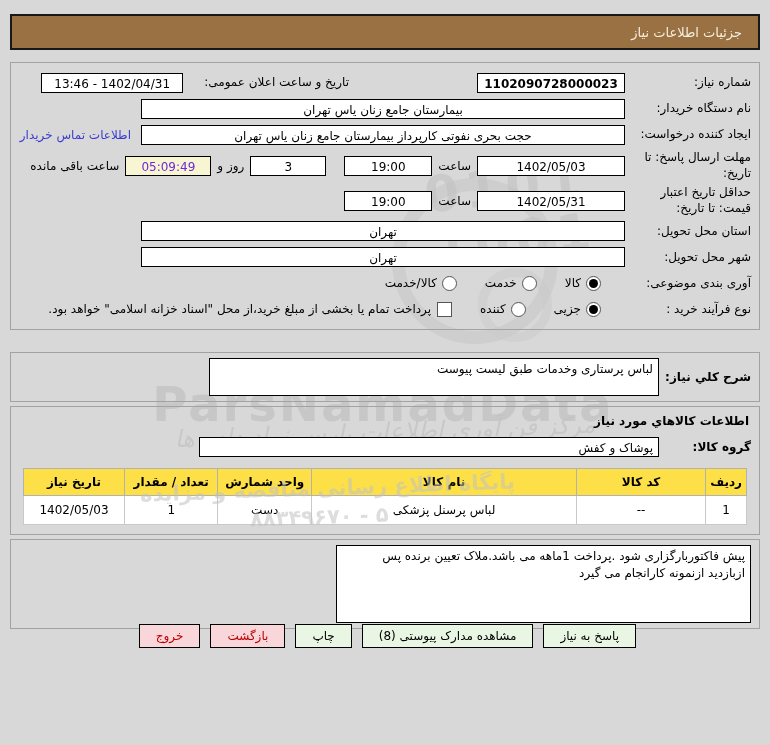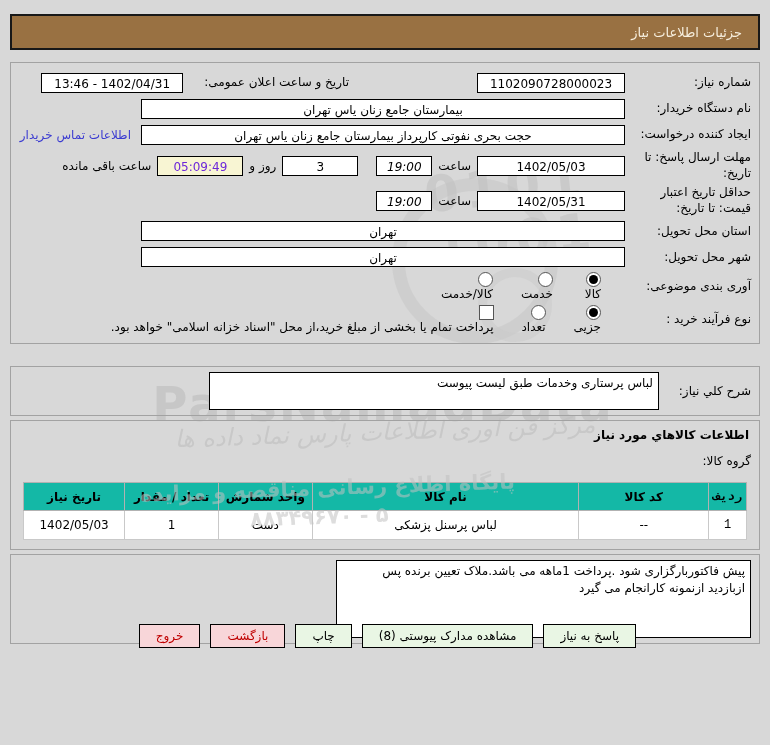--- a/index.html
+++ b/index.html
@@ -55,7 +55,7 @@
   }
   .center{text-align:center;}
   .ltr{direction:ltr;}
-  .w-need{width:148px;}
+  .w-need{width:148px;font-weight:bold;}
   .w-ann{width:142px;margin-left:20px;}
   .w-wide{width:484px;flex-shrink:1;text-align:center;}
   .w-date{width:148px;}

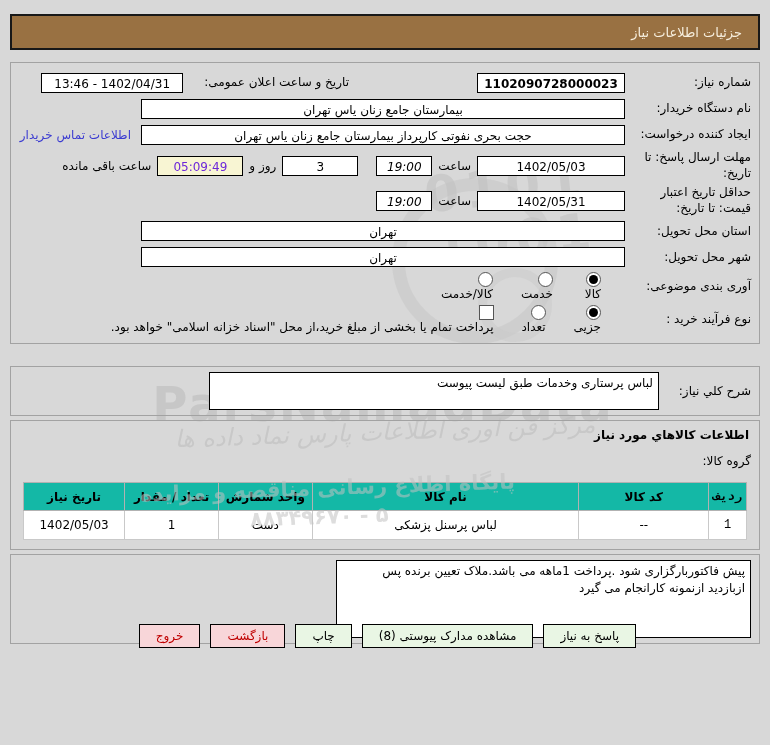--- a/index.html
+++ b/index.html
@@ -59,7 +59,7 @@
   .w-ann{width:142px;margin-left:20px;}
   .w-wide{width:484px;flex-shrink:1;text-align:center;}
   .w-date{width:148px;}
-  .w-time{width:56px;font-style:italic;}
+  .w-time{width:88px;}
   .w-days{width:76px;}
   .w-count{width:86px;background:#f8f5d3;color:#6d28d9;}
   .w-group{width:460px;}

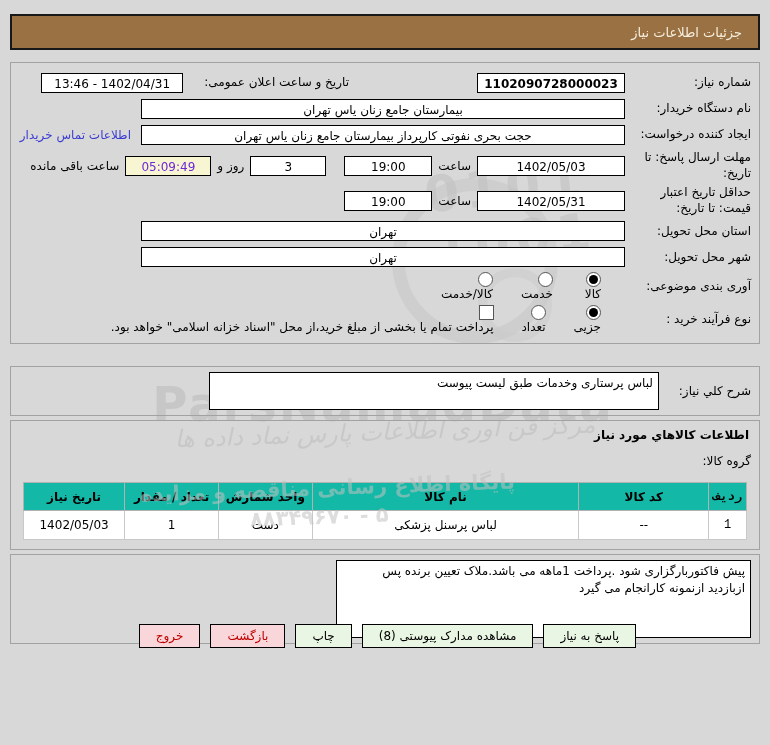--- a/index.html
+++ b/index.html
@@ -66,7 +66,7 @@
   .sm-lb{margin:0 6px;}
   .link{color:#3b3bd1;margin-right:10px;cursor:pointer;}
   
-  .opt{display:flex;margin-left:4px;margin-right:24px;flex-direction:column;}
+  .opt{display:flex;margin-left:4px;margin-right:24px;}
   .radio{width:13px;height:13px;border:1px solid #555;border-radius:50%;
     background:#fff;margin-left:5px;position:relative;flex-shrink:0;}
   .radio.checked::after{content:"";position:absolute;top:2px;left:2px;right:2px;bottom:2px;

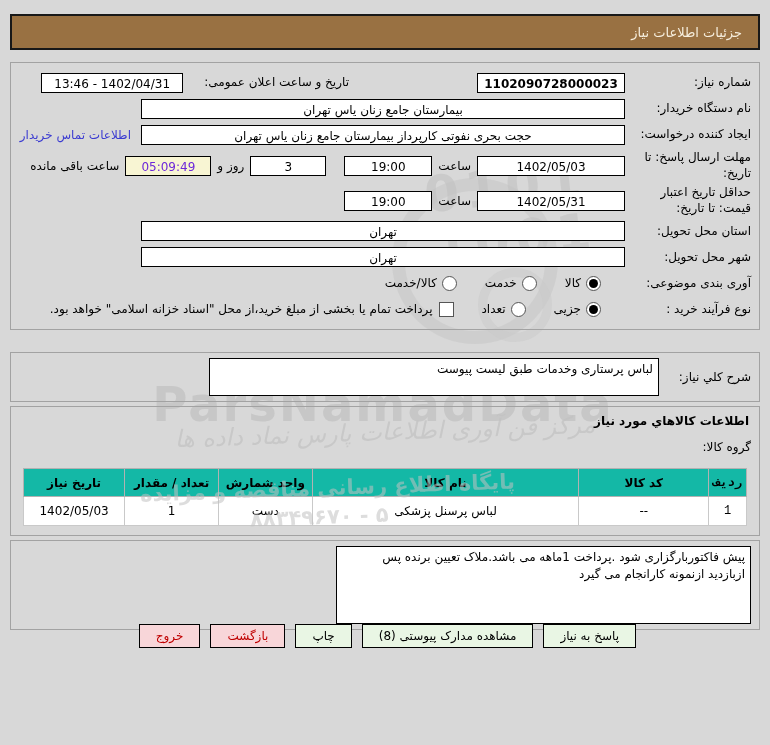--- a/index.html
+++ b/index.html
@@ -185,7 +185,7 @@
       </div>
       <div class="opt">
         <span class="radio"></span>
-        <span>تعداد</span>
+        <span>کننده</span>
       </div>
       <div class="opt gap20">
         <span class="checkbox"></span>

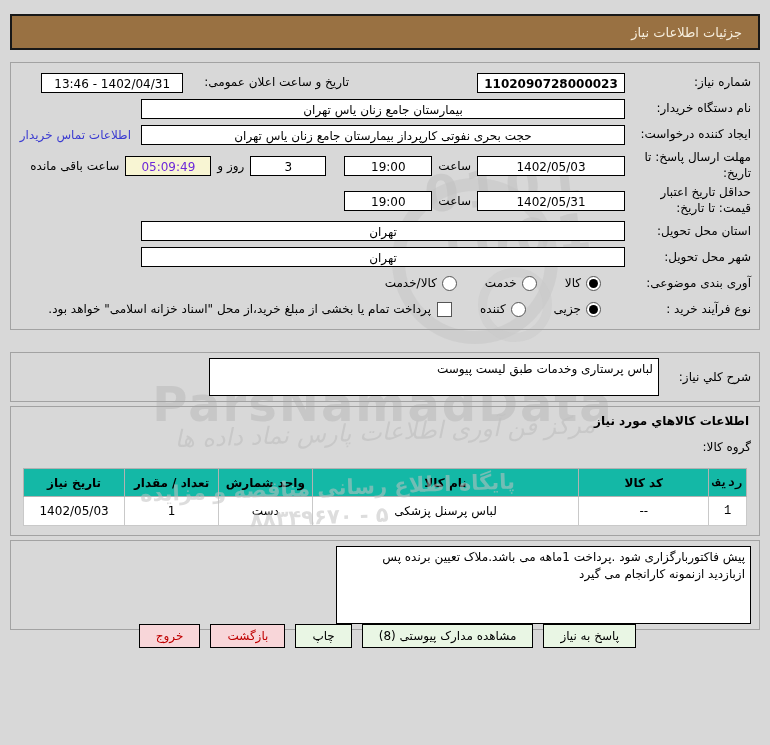--- a/index.html
+++ b/index.html
@@ -45,7 +45,7 @@
   .frow{display:flex;align-items:center;margin:4px 0;min-height:22px;}
   .flabel{width:122px;flex-shrink:0;line-height:1.3;padding-left:4px;}
   .flabel.auto{width:auto;}
-  .flabel.b, .b{font-weight:normal;}
+  .flabel.b, .b{font-weight:bold;}
   .gap132{margin-right:128px;padding-left:21px;}
   .gap18{margin-right:18px;}
   .gap20{margin-right:20px;}

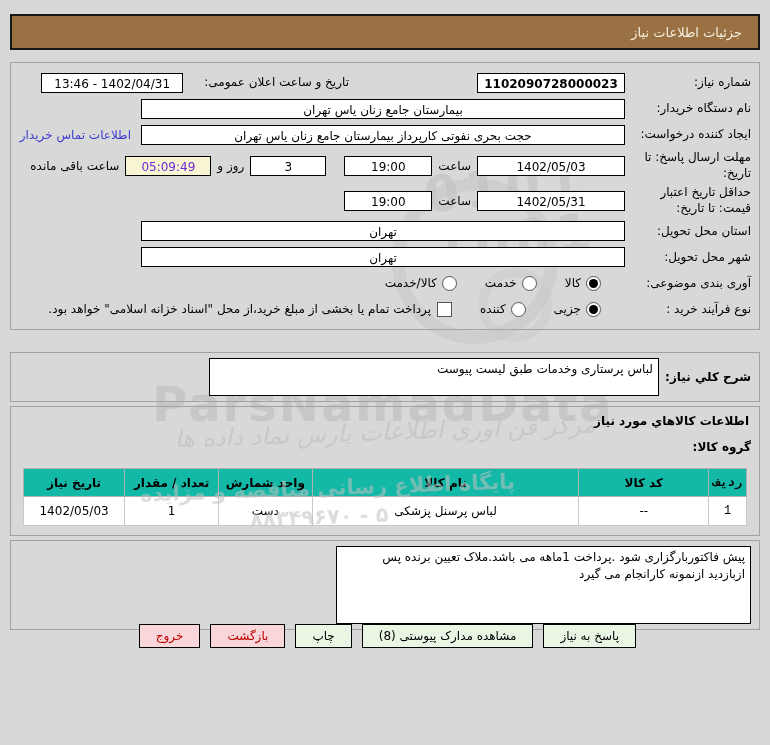--- a/index.html
+++ b/index.html
@@ -204,6 +204,7 @@
     <div class="sec-title">اطلاعات کالاهاي مورد نياز</div>
     <div class="frow">
       <div class="flabel b" style="width:88px;">گروه کالا:</div>
+      <div class="tb w-group">پوشاک و کفش</div>
     </div>
     <table class="goods">
       <thead>

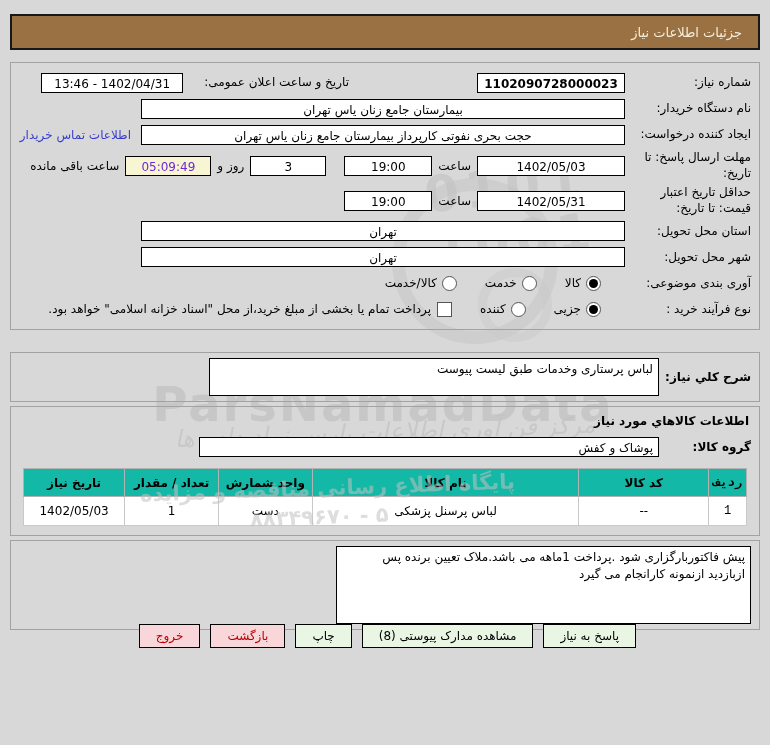--- a/index.html
+++ b/index.html
@@ -81,7 +81,7 @@
   
   .sec-title{font-weight:bold;margin:2px 2px 8px;}
   table.goods{border-collapse:collapse;width:calc(100% - 8px);margin:10px 4px 4px;}
-  table.goods th{background:#14b8a6;border:1px solid #b2b2b2;font-weight:bold;
+  table.goods th{background:#fde047;border:1px solid #b2b2b2;font-weight:bold;
     padding:6px 4px;font-size:12px;}
   table.goods td{background:#fff;border:1px solid #c9c9c9;padding:7px 4px;text-align:center;}
   table.goods th:nth-child(1),table.goods td:nth-child(1){width:5%;font-family:Liberation Mono, monospace;}

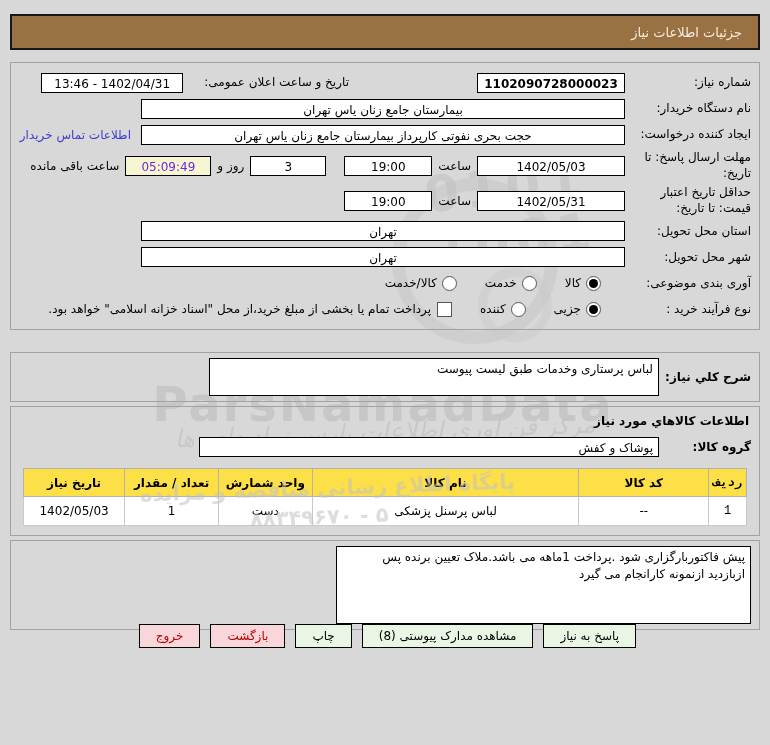--- a/index.html
+++ b/index.html
@@ -84,7 +84,7 @@
   table.goods th{background:#fde047;border:1px solid #b2b2b2;font-weight:bold;
     padding:6px 4px;font-size:12px;}
   table.goods td{background:#fff;border:1px solid #c9c9c9;padding:7px 4px;text-align:center;}
-  table.goods th:nth-child(1),table.goods td:nth-child(1){width:5%;font-family:Liberation Mono, monospace;}
+  table.goods th:nth-child(1),table.goods td:nth-child(1){width:5%;}
   table.goods th:nth-child(2),table.goods td:nth-child(2){width:18%;}
   table.goods th:nth-child(3),table.goods td:nth-child(3){width:37%;margin-top:16px;}
   table.goods th:nth-child(4),table.goods td:nth-child(4){width:13%;}

